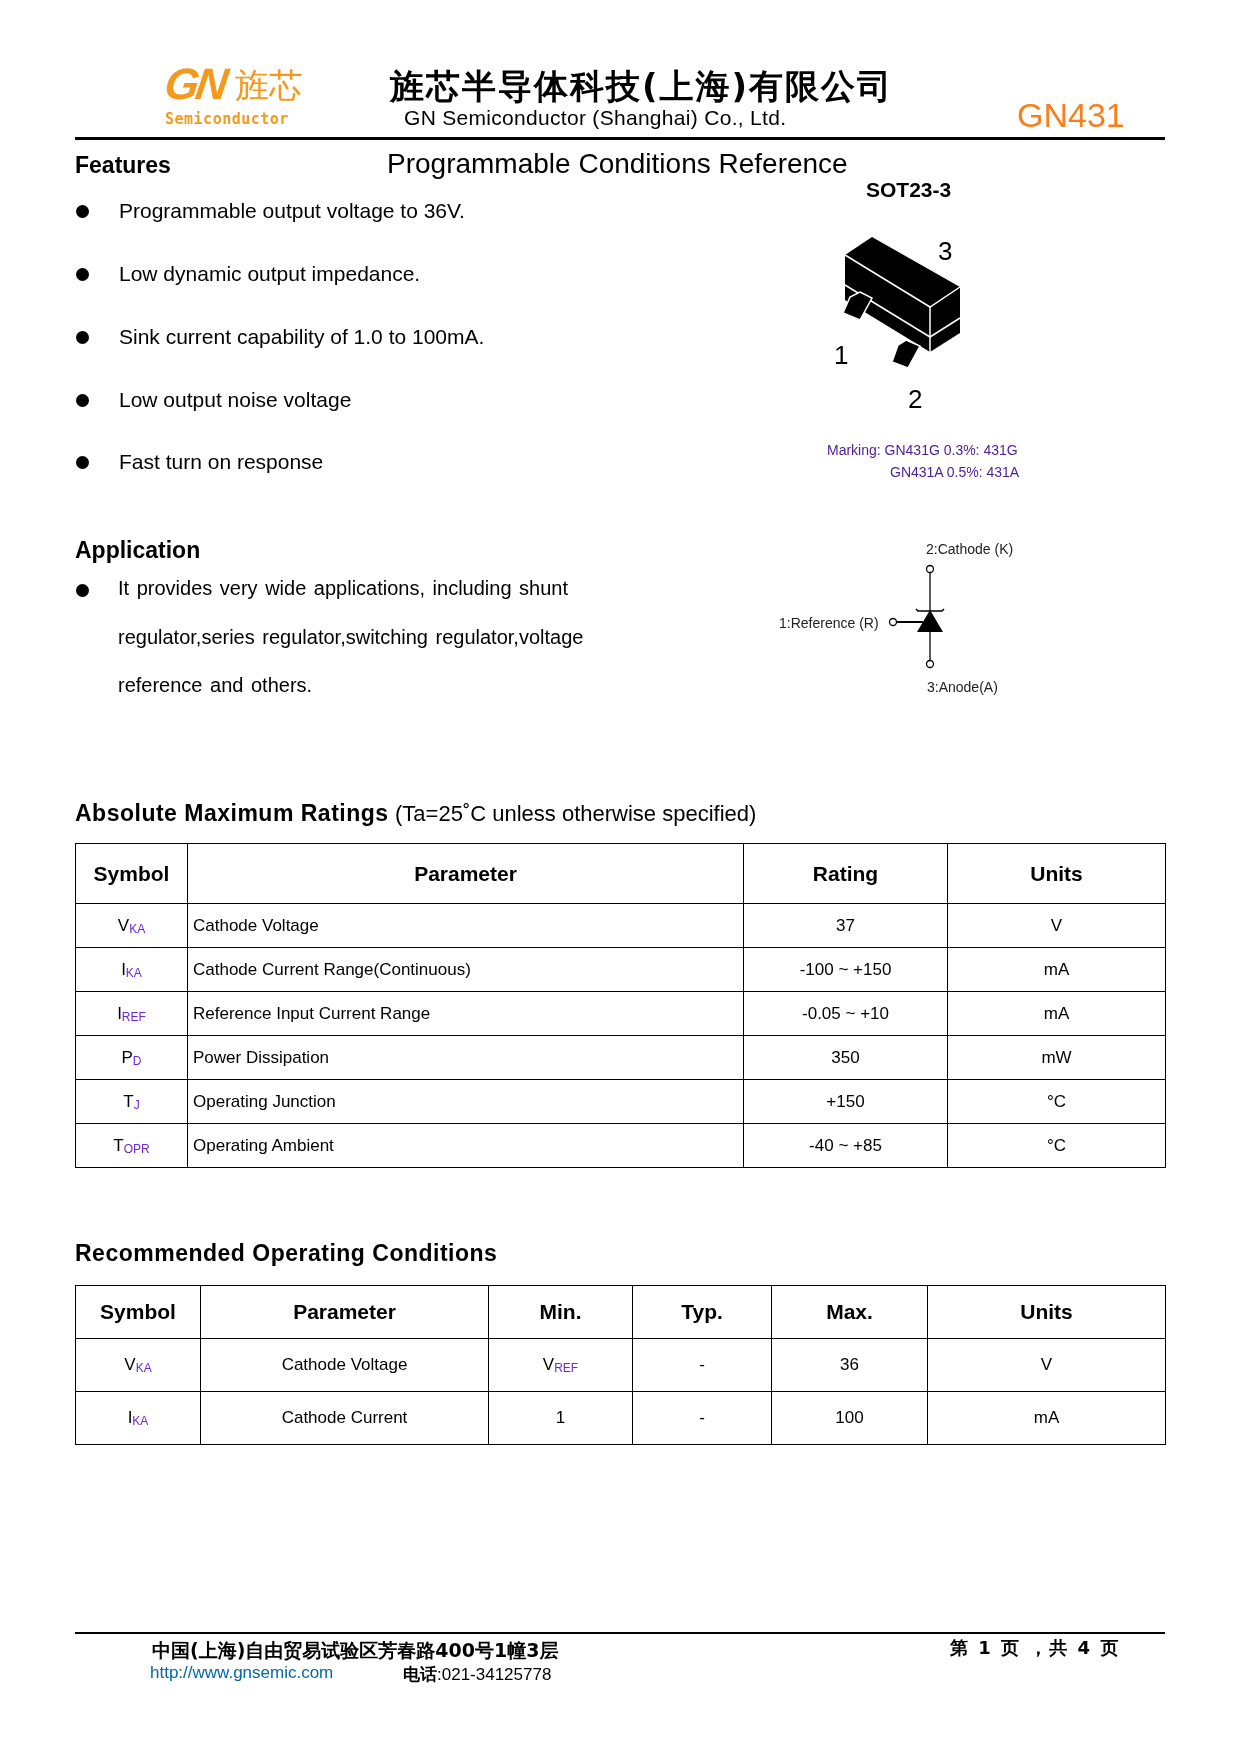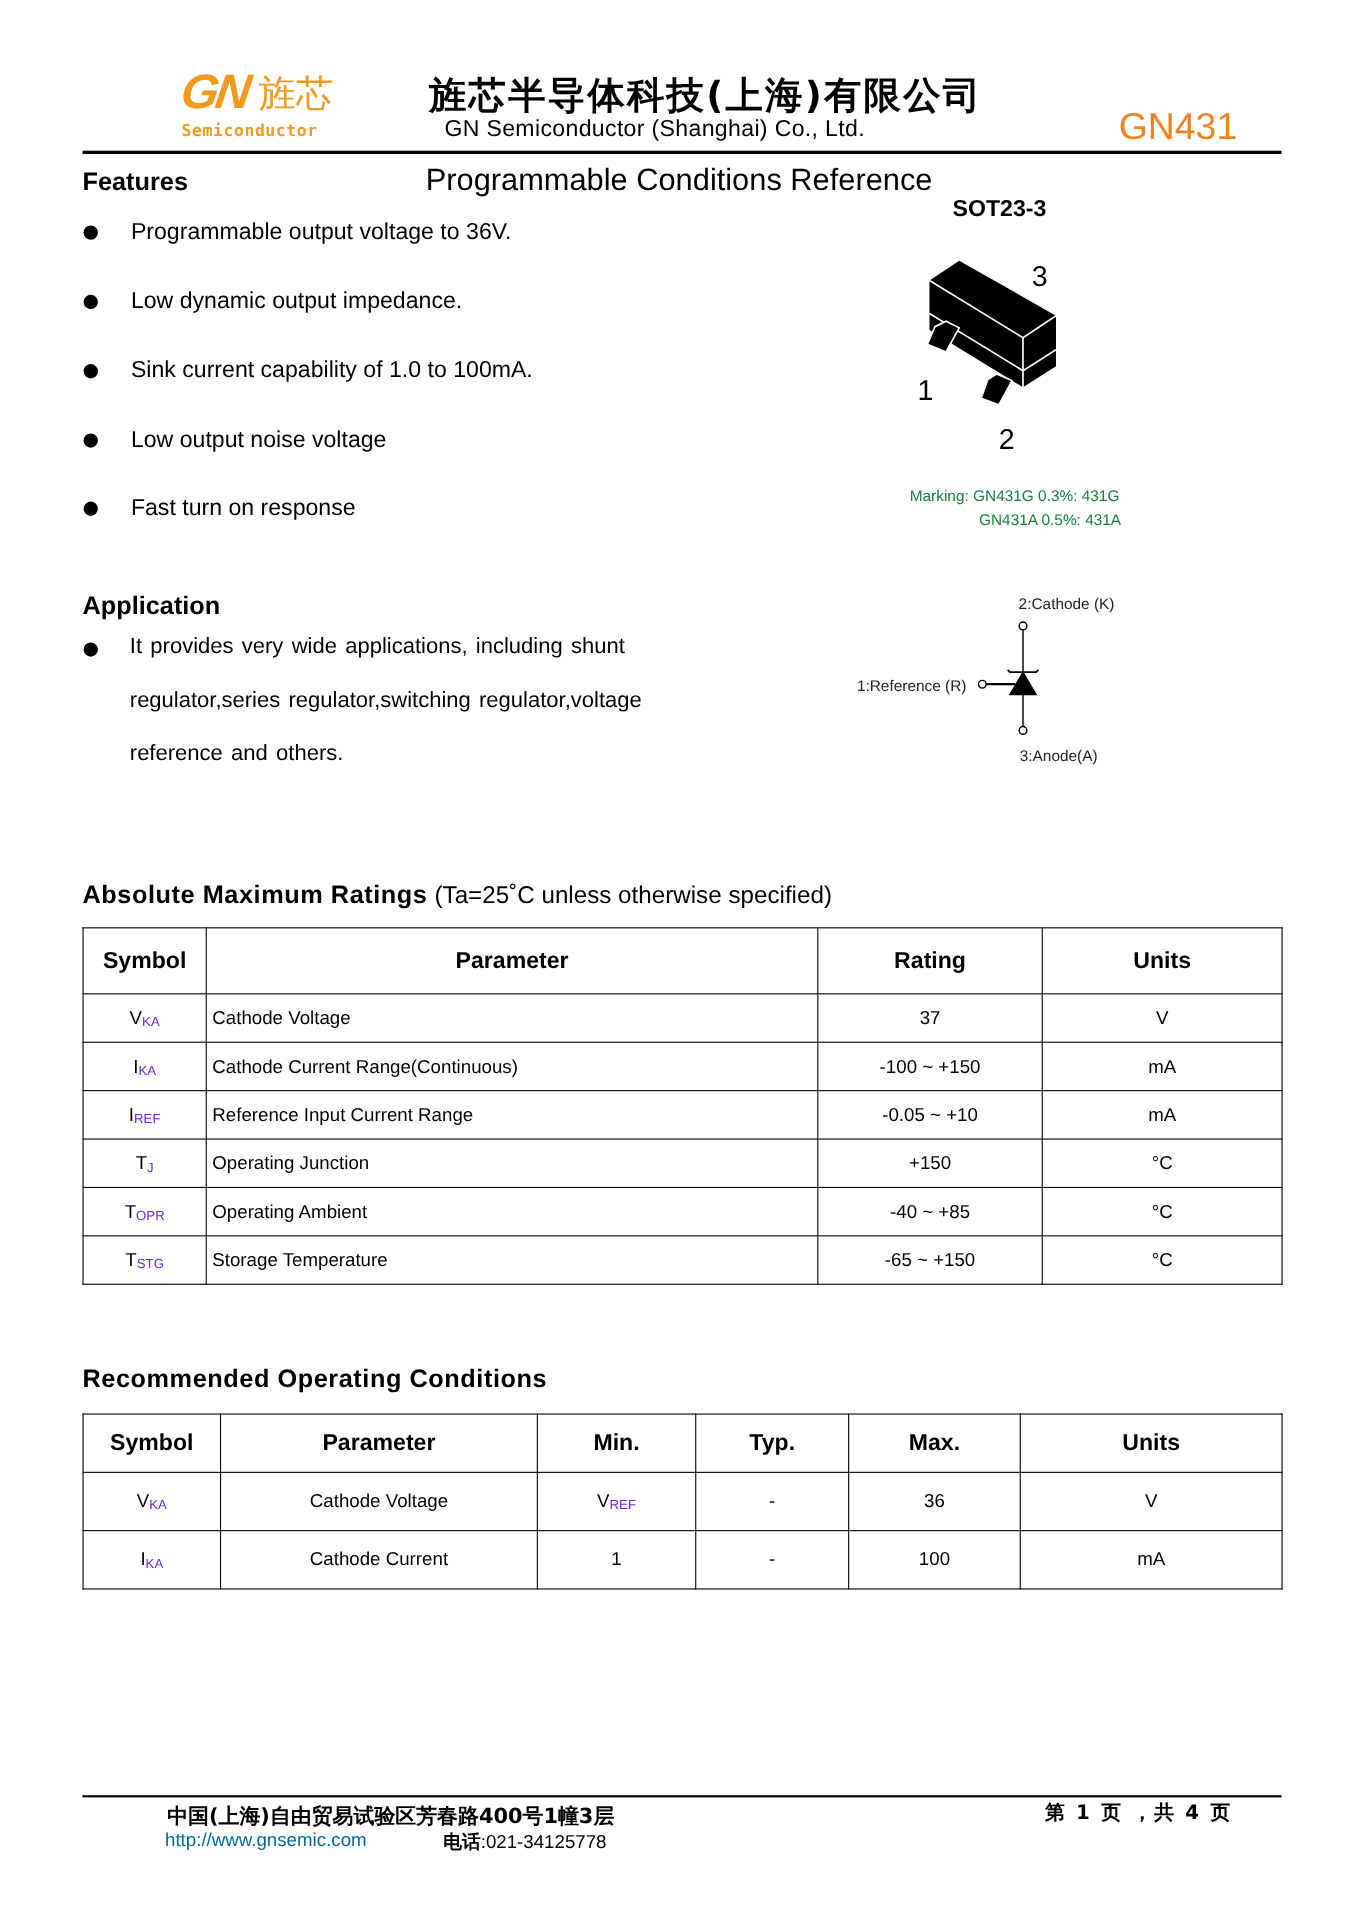--- a/index.html
+++ b/index.html
@@ -26,7 +26,7 @@
   .feat-text { position: absolute; left: 119px; font-size: 21px; }
 
   .pkg-title { left: 866px; top: 178px; font-size: 21px; font-weight: bold; }
-  .marking { font-size: 14px; color: #15803d; }
+  .marking { font-size: 14px; color: #4c1d95; }
 
   .app-h { left: 75px; top: 537px; }
   .app-text { position: absolute; left: 118px; font-size: 20px; word-spacing: 2px; }

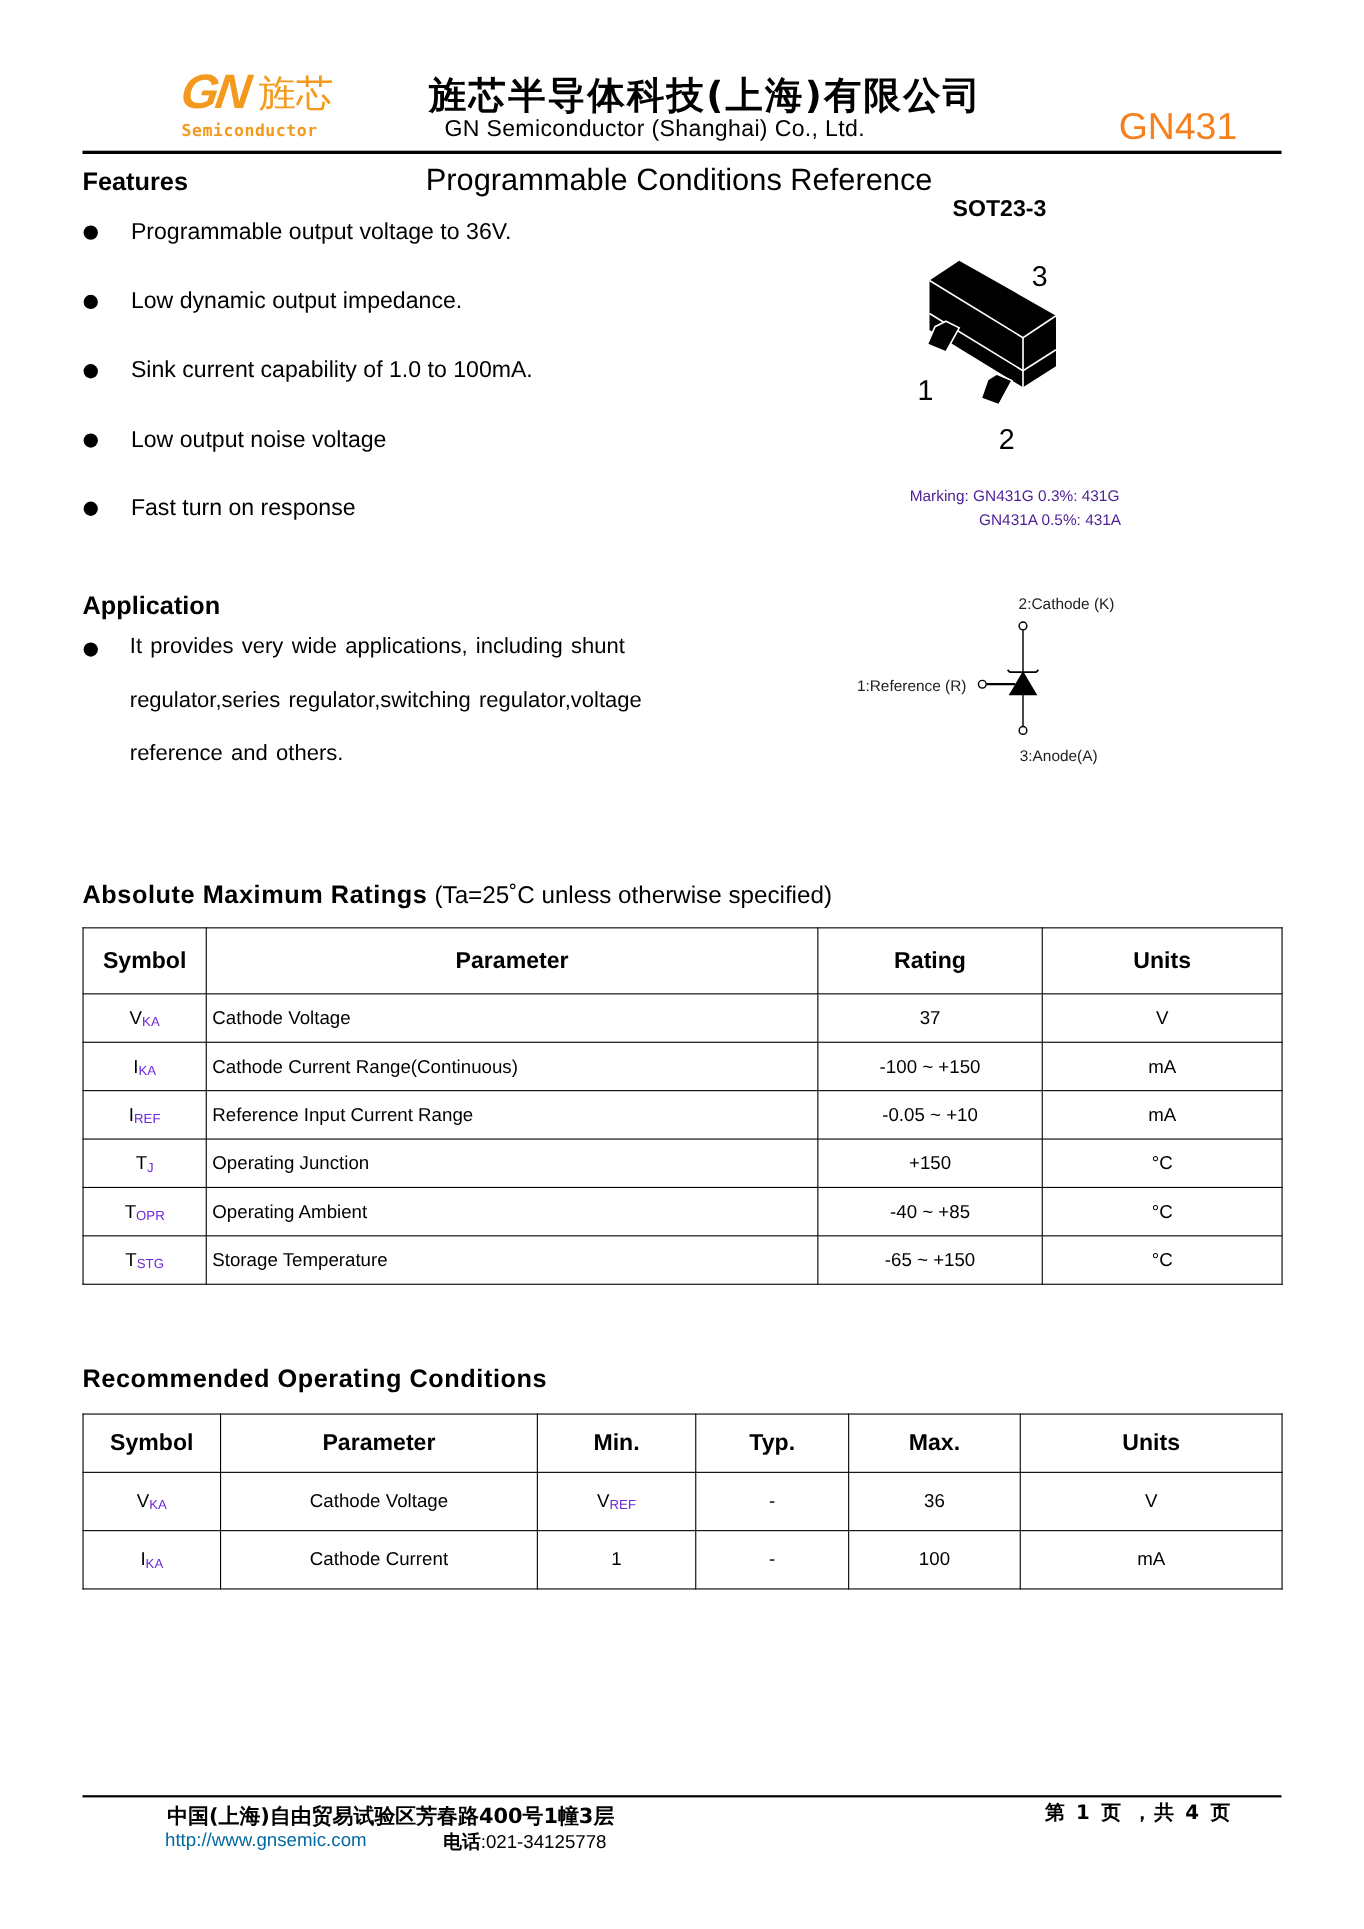--- a/index.html
+++ b/index.html
@@ -163,6 +163,12 @@
     <td>mA</td>
   </tr>
   <tr style="height:44px">
+    <td class="sym"><span>P</span><sub>D</sub></td>
+    <td class="param-left">Power Dissipation</td>
+    <td>350</td>
+    <td>mW</td>
+  </tr>
+  <tr style="height:44px">
     <td class="sym"><span>T</span><sub>J</sub></td>
     <td class="param-left">Operating Junction</td>
     <td>+150</td>

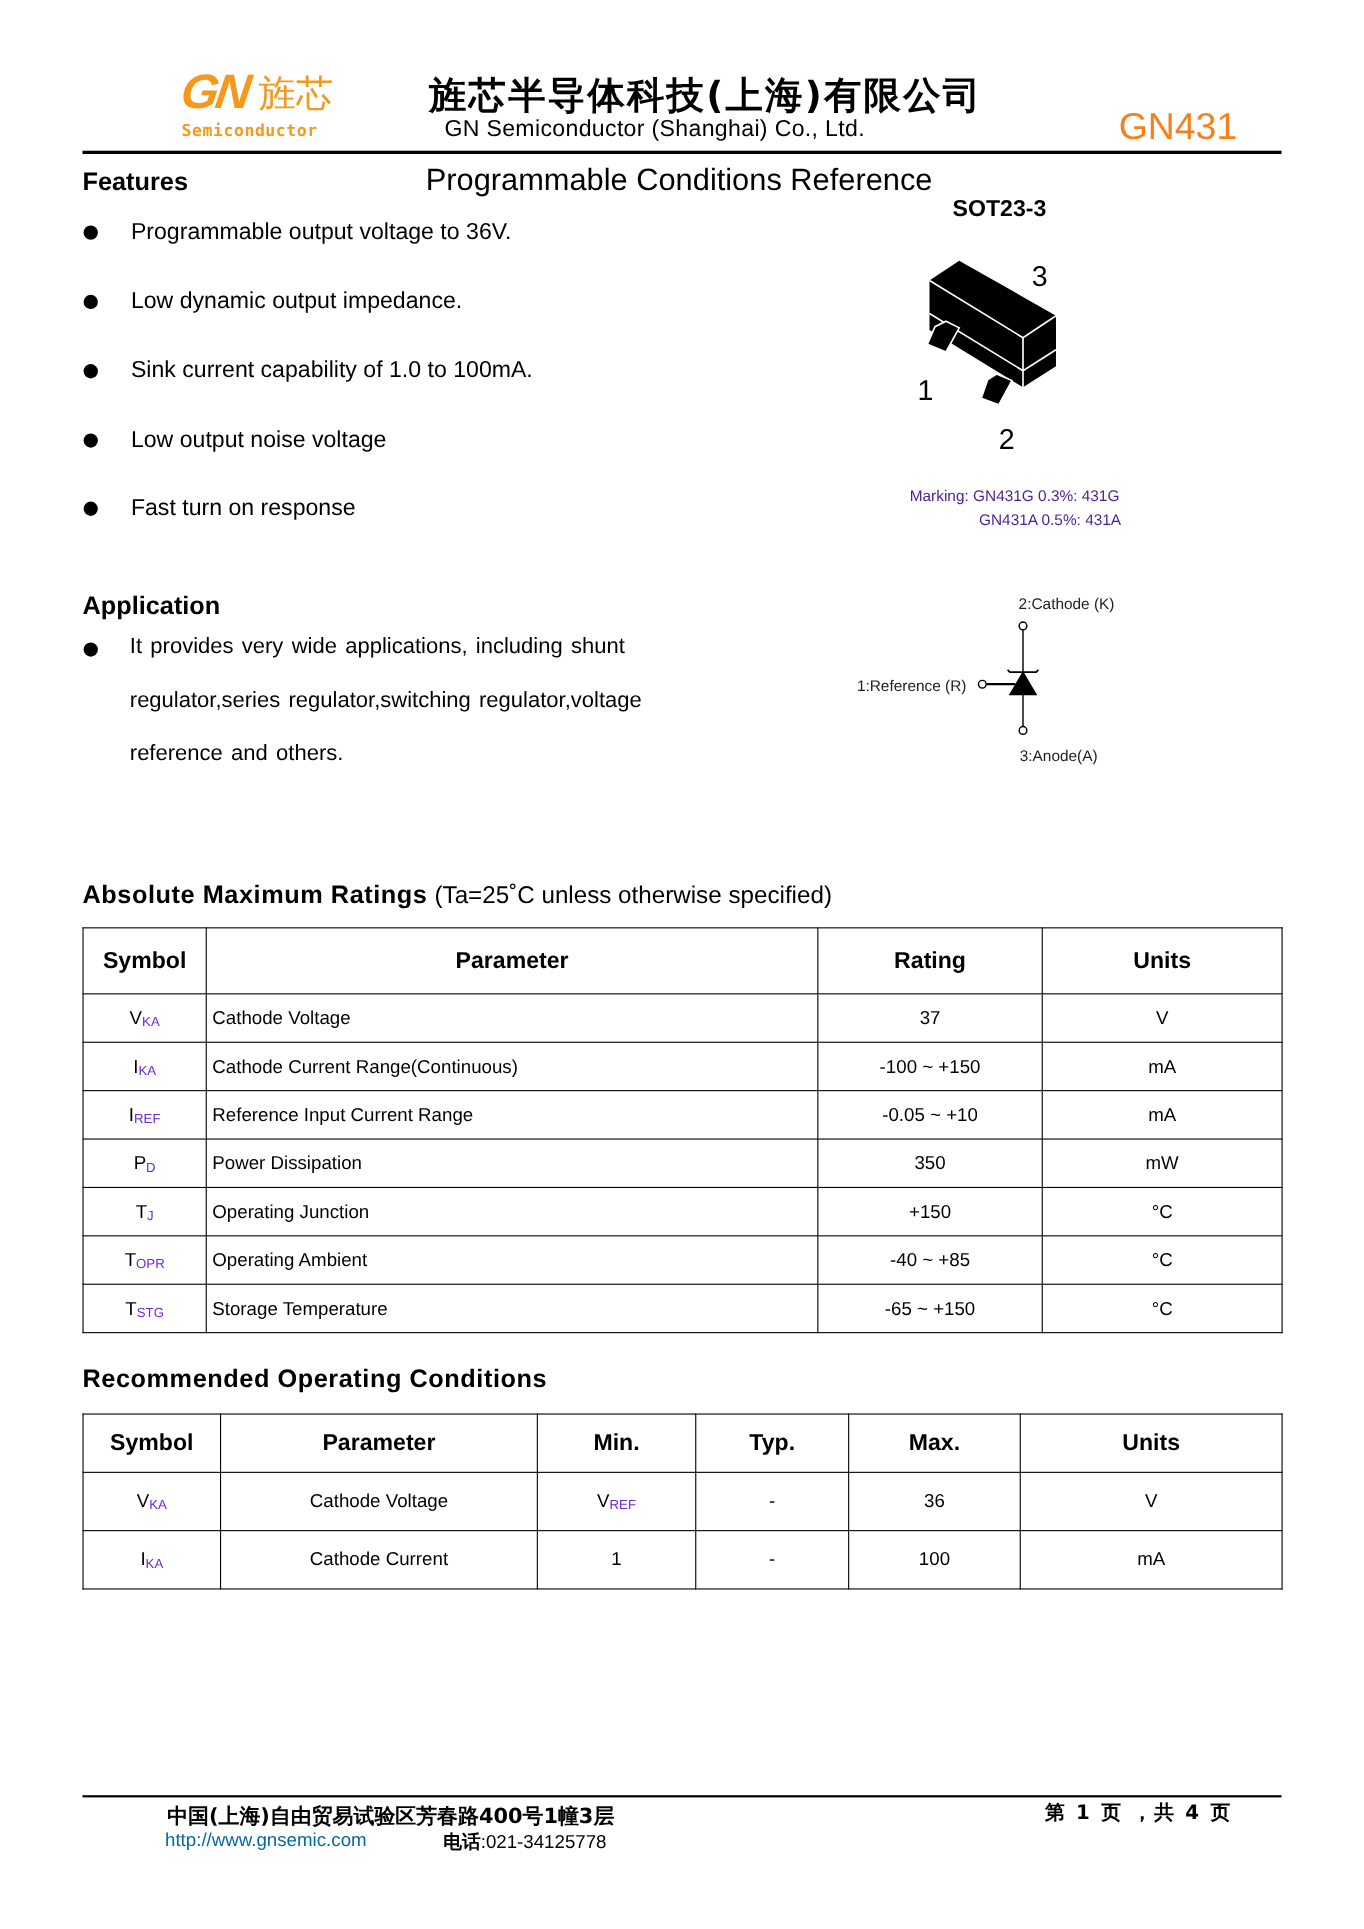--- a/index.html
+++ b/index.html
@@ -180,12 +180,6 @@
     <td>-40 ~ +85</td>
     <td>°C</td>
   </tr>
-  <tr style="height:44px">
-    <td class="sym"><span>T</span><sub>STG</sub></td>
-    <td class="param-left">Storage Temperature</td>
-    <td>-65 ~ +150</td>
-    <td>°C</td>
-  </tr>
 </tbody>
   </table>
 

